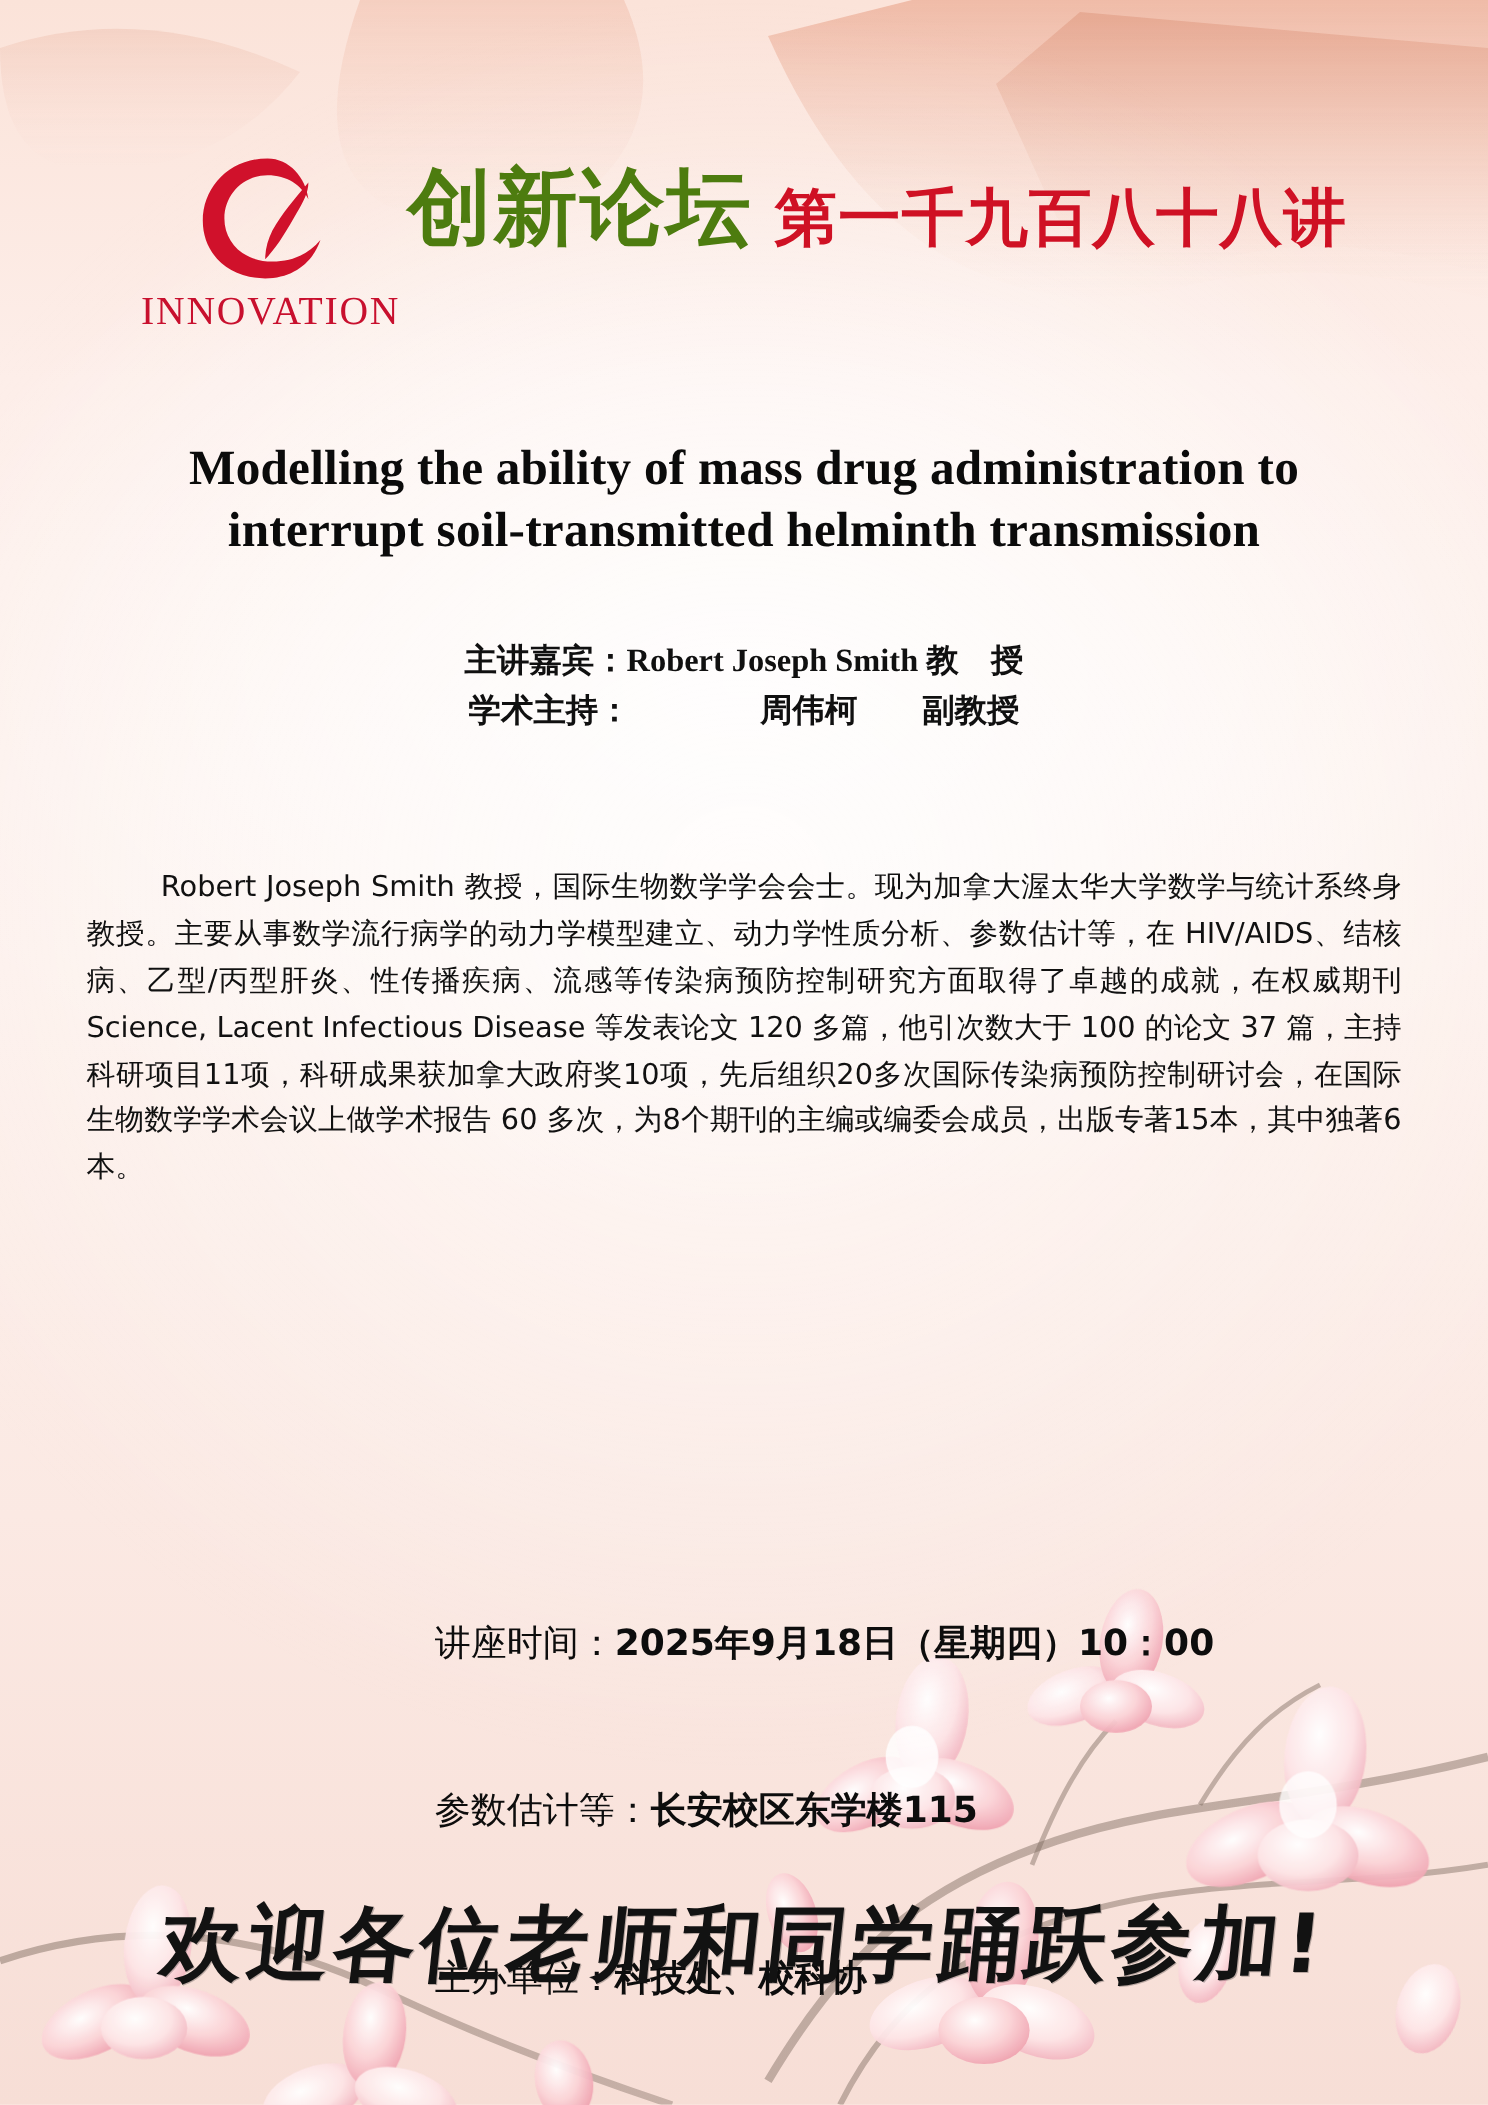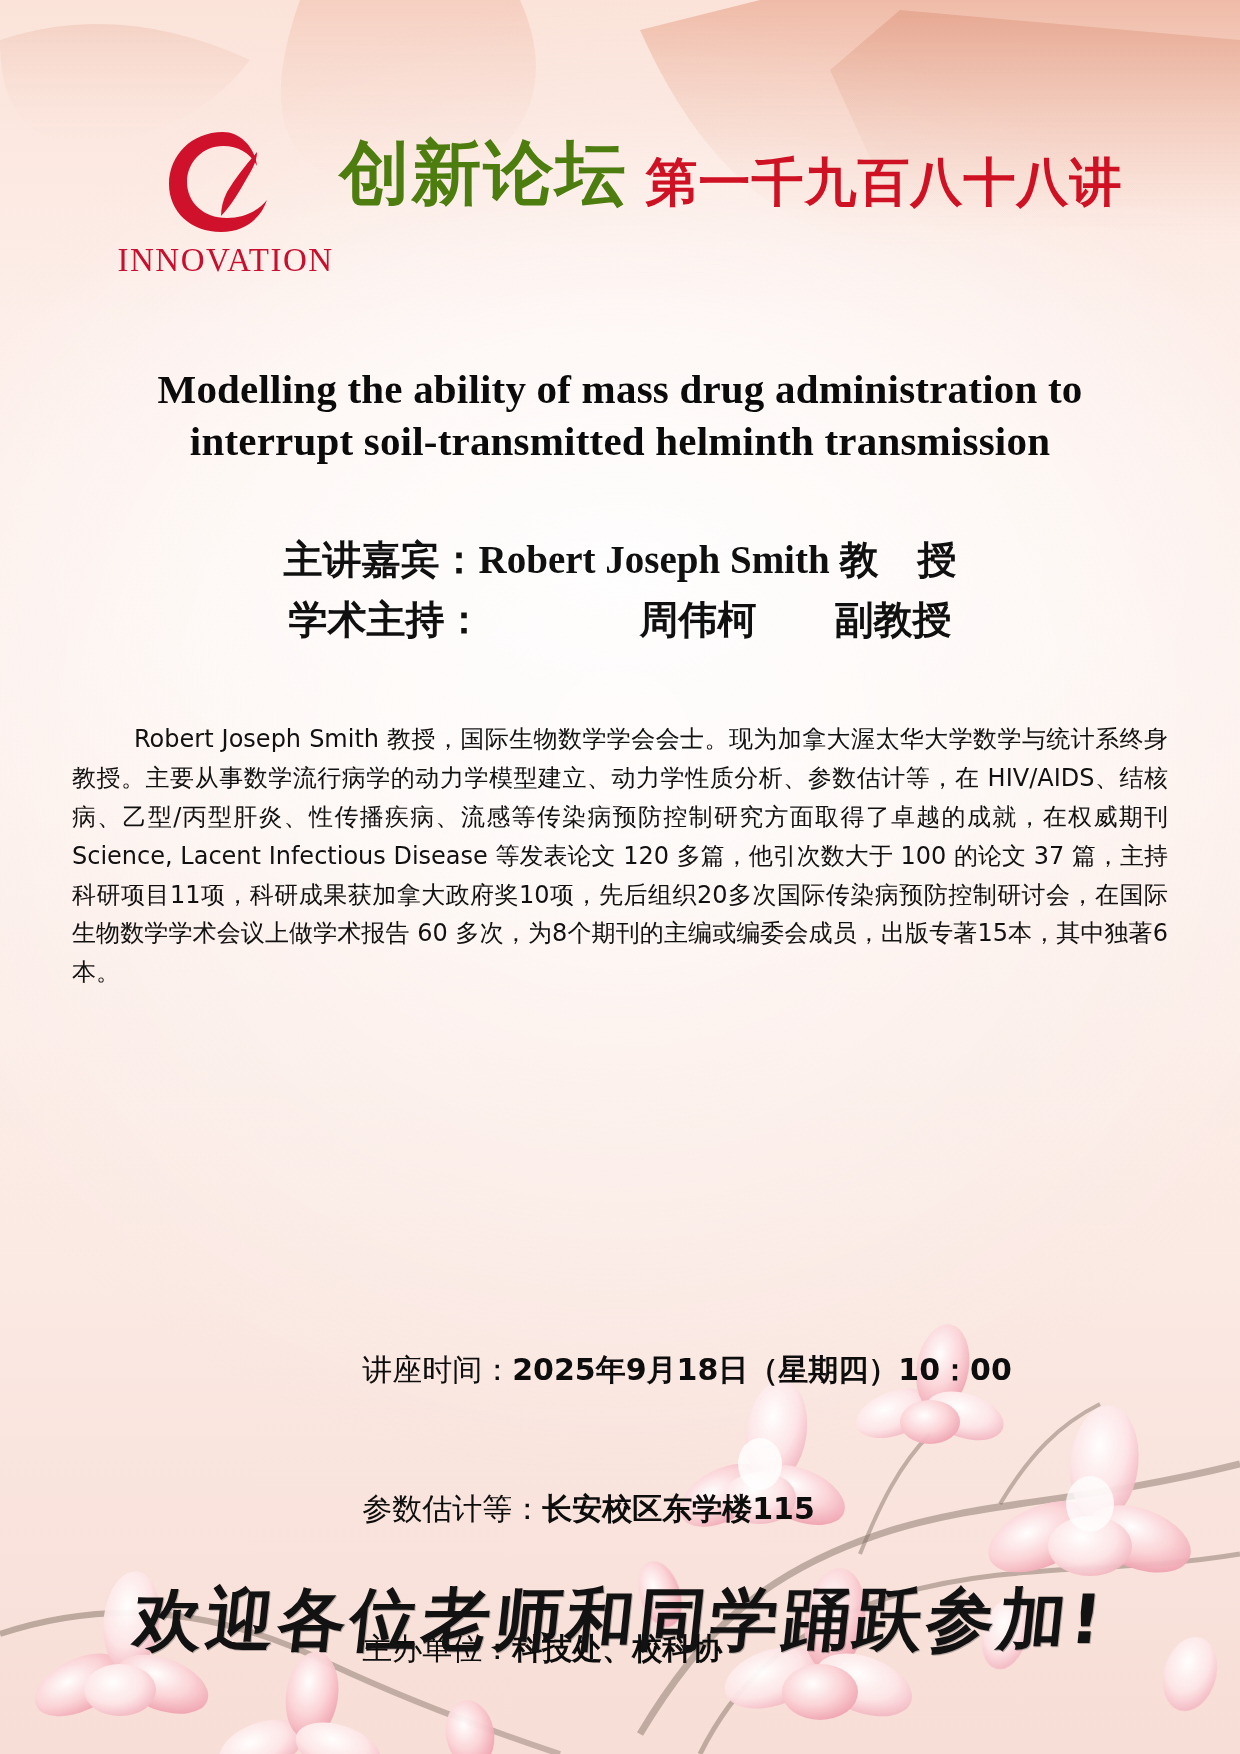--- a/index.html
+++ b/index.html
@@ -135,7 +135,7 @@
     top: 530px;
     left: 0; right: 0;
     text-align: center;
-    font-size: 39px;
+    font-size: 27px;
     color: #101010;
     font-weight: bold;
     line-height: 1.55;

